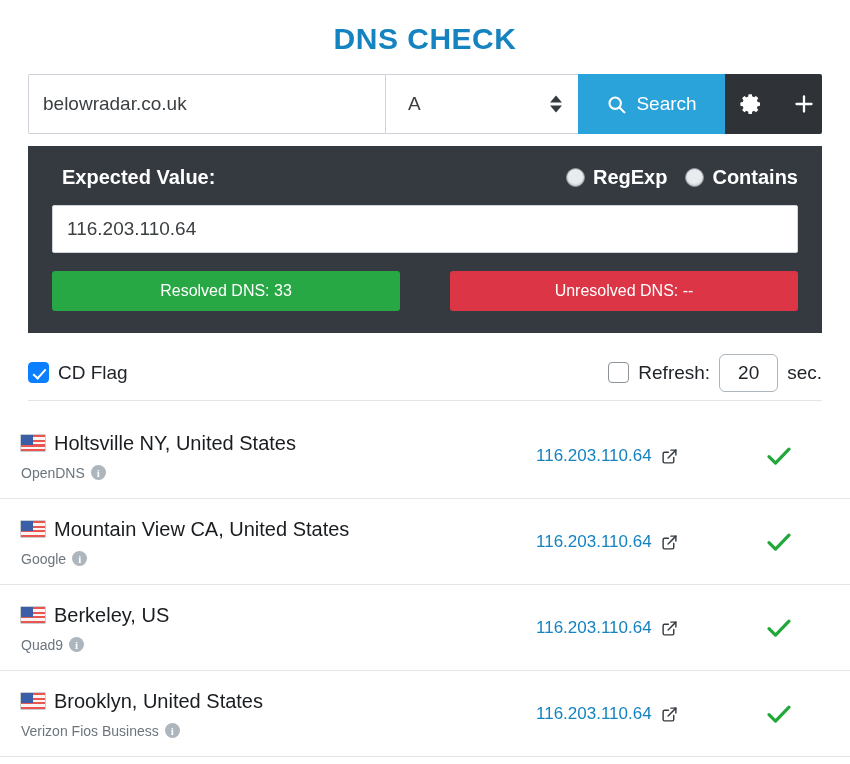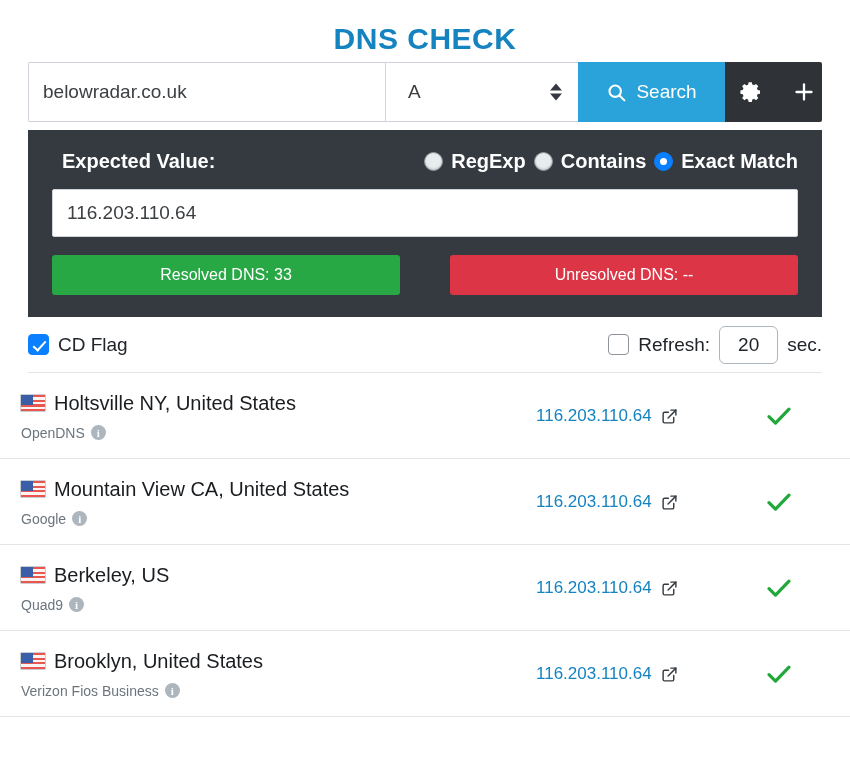--- a/index.html
+++ b/index.html
@@ -36,7 +36,7 @@
   
   .search-row {
     display: flex;
-    margin: 0 28px;
+    margin: 12px 28px;
     height: 60px;
     align-items: stretch;
     border-radius: 2px;

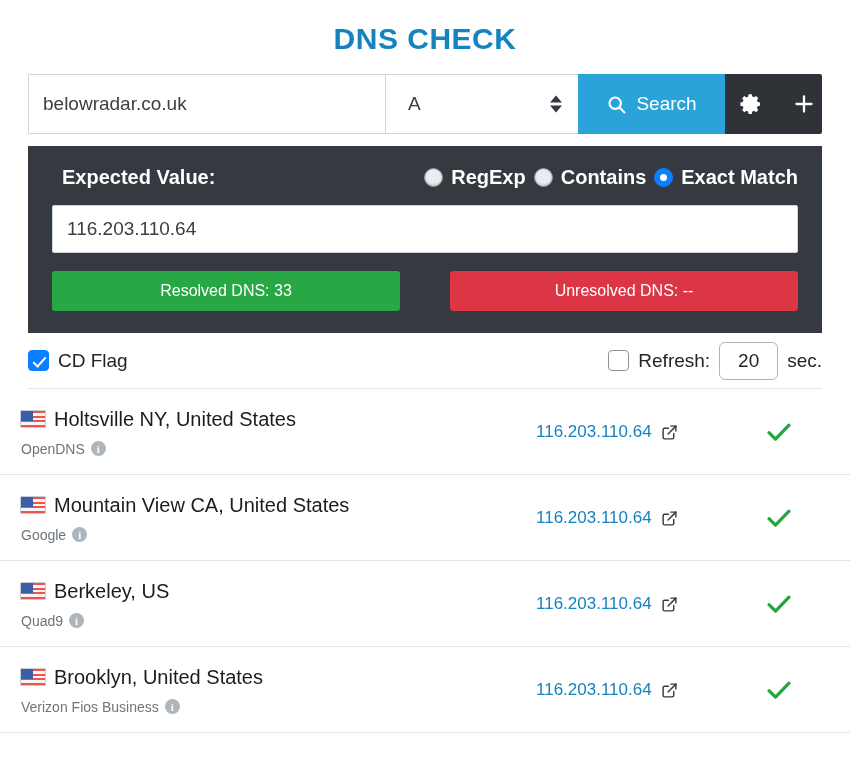--- a/index.html
+++ b/index.html
@@ -131,7 +131,7 @@
   .radio-group {
     display: flex;
     align-items: center;
-    gap: 8px;
+    gap: 18px;
   }
   .radio-opt {
     display: flex;

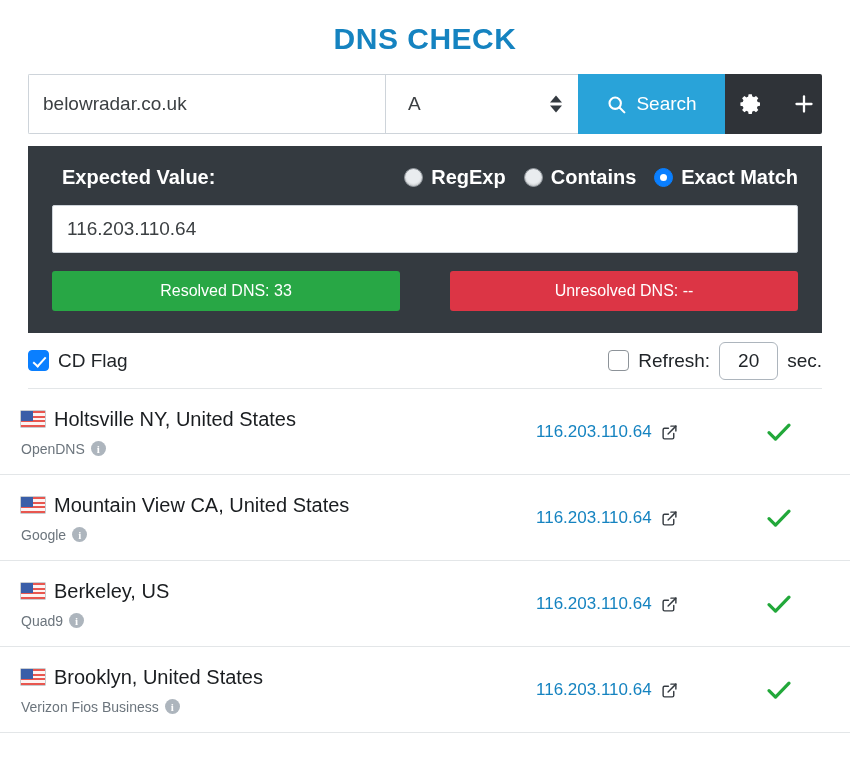--- a/index.html
+++ b/index.html
@@ -402,10 +402,6 @@
           <span class="radio-dot"></span>
           <span class="radio-label">Contains</span>
         </div>
-        <div class="radio-opt selected">
-          <span class="radio-dot"></span>
-          <span class="radio-label">Exact Match</span>
-        </div>
       </div>
     </div>
 

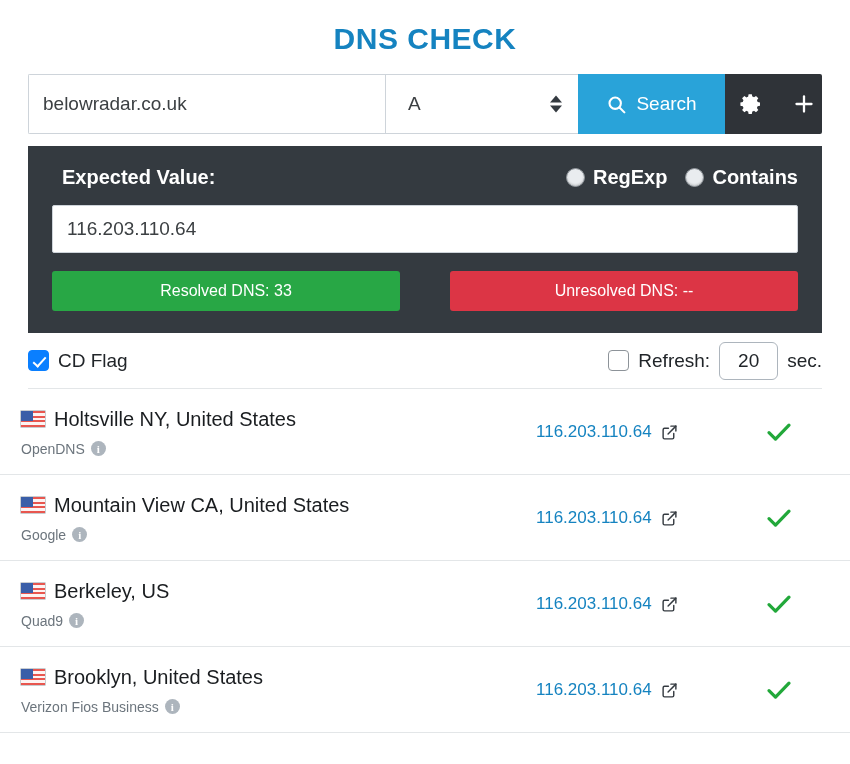--- a/index.html
+++ b/index.html
@@ -204,7 +204,7 @@
   
   .options-row {
     height: 56px;
-    margin: 0 28px;
+    margin: 12px 28px;
     display: flex;
     align-items: center;
     justify-content: space-between;

